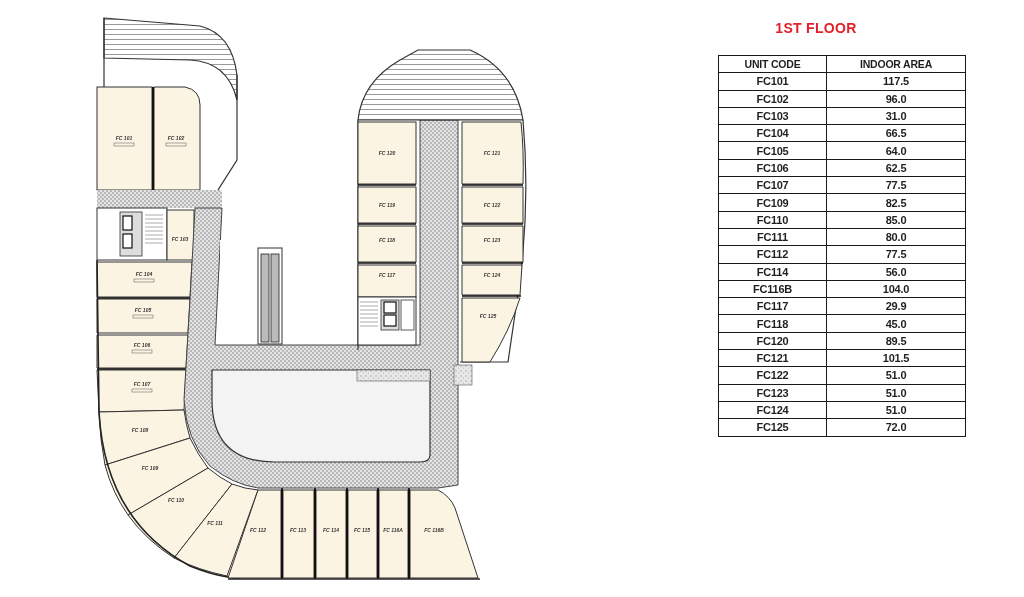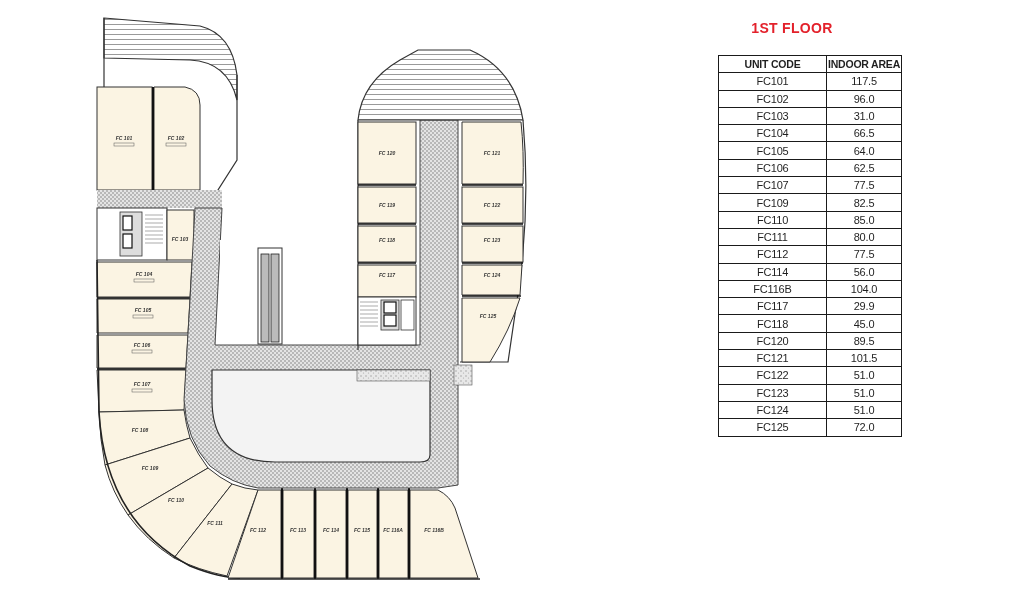--- a/index.html
+++ b/index.html
@@ -5,7 +5,7 @@
   html,body{margin:0;padding:0;background:#ffffff;}
   body{width:1024px;height:597px;position:relative;overflow:hidden;font-family:"Liberation Sans",sans-serif;}
   #plan{position:absolute;left:0;top:0;width:700px;height:597px;}
-  .floor-title{position:absolute;left:682px;width:220px;top:20px;text-align:center;color:#e3212b;font-size:14px;font-weight:bold;letter-spacing:0.3px;}
+  .floor-title{position:absolute;left:706px;width:220px;top:20px;text-align:center;color:#e3212b;font-size:14px;font-weight:bold;letter-spacing:0.3px;}
   table.area{position:absolute;left:718px;top:55px;width:184px;border-collapse:collapse;font-family:"Liberation Sans",sans-serif;font-size:11px;color:#1f1f1f;}
   table.area th,table.area td{border:1.5px solid #1a1a1a;height:16.3px;padding:0;text-align:center;line-height:16px;}
   table.area th{font-weight:bold;font-size:10.5px;letter-spacing:-0.2px;}

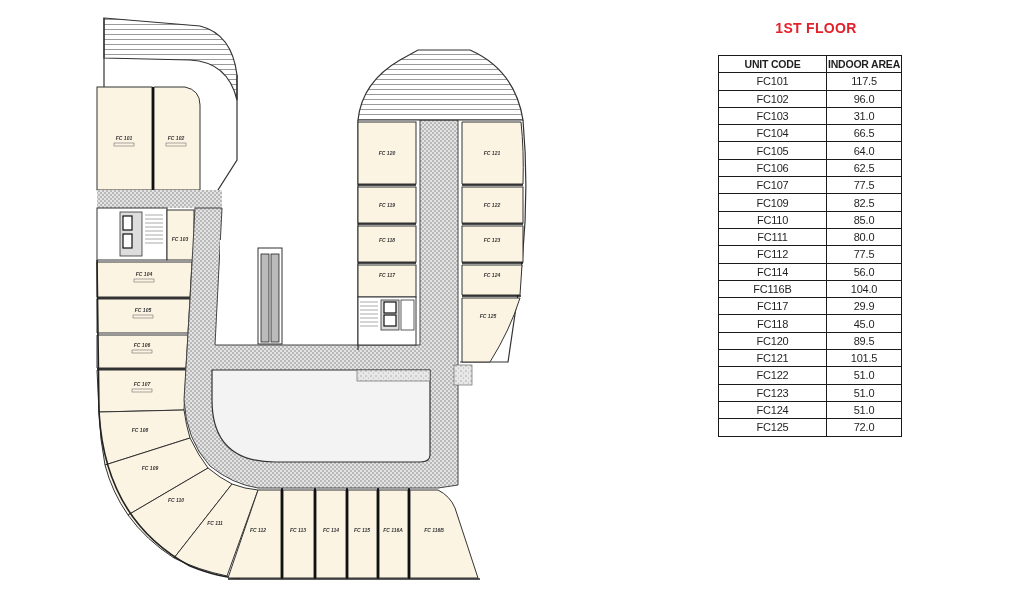--- a/index.html
+++ b/index.html
@@ -6,7 +6,7 @@
   body{width:1024px;height:597px;position:relative;overflow:hidden;font-family:"Liberation Sans",sans-serif;}
   #plan{position:absolute;left:0;top:0;width:700px;height:597px;}
   .floor-title{position:absolute;left:706px;width:220px;top:20px;text-align:center;color:#e3212b;font-size:14px;font-weight:bold;letter-spacing:0.3px;}
-  table.area{position:absolute;left:718px;top:55px;width:184px;border-collapse:collapse;font-family:"Liberation Sans",sans-serif;font-size:11px;color:#1f1f1f;}
+  table.area{position:absolute;left:718px;top:55px;width:248px;border-collapse:collapse;font-family:"Liberation Sans",sans-serif;font-size:11px;color:#1f1f1f;}
   table.area th,table.area td{border:1.5px solid #1a1a1a;height:16.3px;padding:0;text-align:center;line-height:16px;}
   table.area th{font-weight:bold;font-size:10.5px;letter-spacing:-0.2px;}
   table.area td{font-weight:normal;letter-spacing:-0.2px;margin-left:8px;}

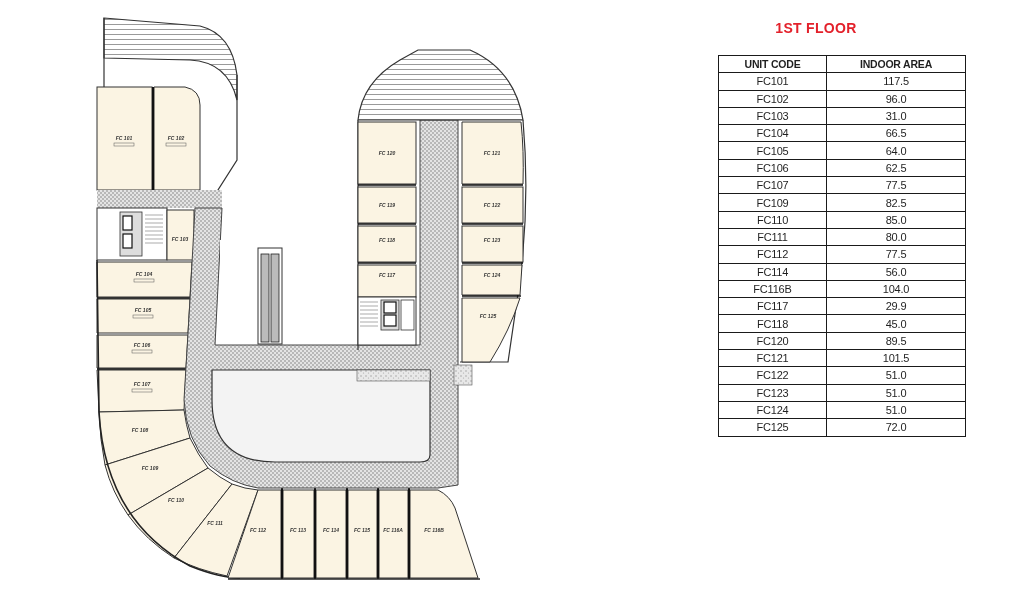--- a/index.html
+++ b/index.html
@@ -9,7 +9,7 @@
   table.area{position:absolute;left:718px;top:55px;width:248px;border-collapse:collapse;font-family:"Liberation Sans",sans-serif;font-size:11px;color:#1f1f1f;}
   table.area th,table.area td{border:1.5px solid #1a1a1a;height:16.3px;padding:0;text-align:center;line-height:16px;}
   table.area th{font-weight:bold;font-size:10.5px;letter-spacing:-0.2px;}
-  table.area td{font-weight:normal;letter-spacing:-0.2px;margin-left:8px;}
+  table.area td{font-weight:bold;letter-spacing:-0.2px;margin-left:8px;}
   table.area col.c1{width:108px;}
   .unit-label{font-family:"Liberation Sans",sans-serif;font-size:5px;font-style:italic;font-weight:bold;fill:#333;}
 </style>

